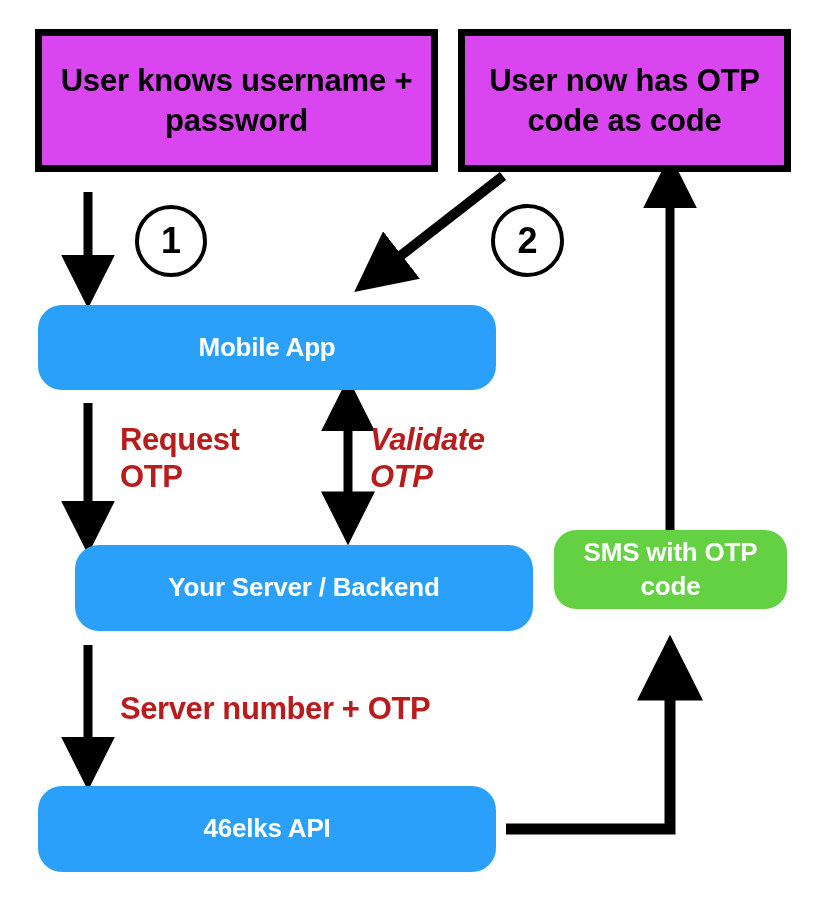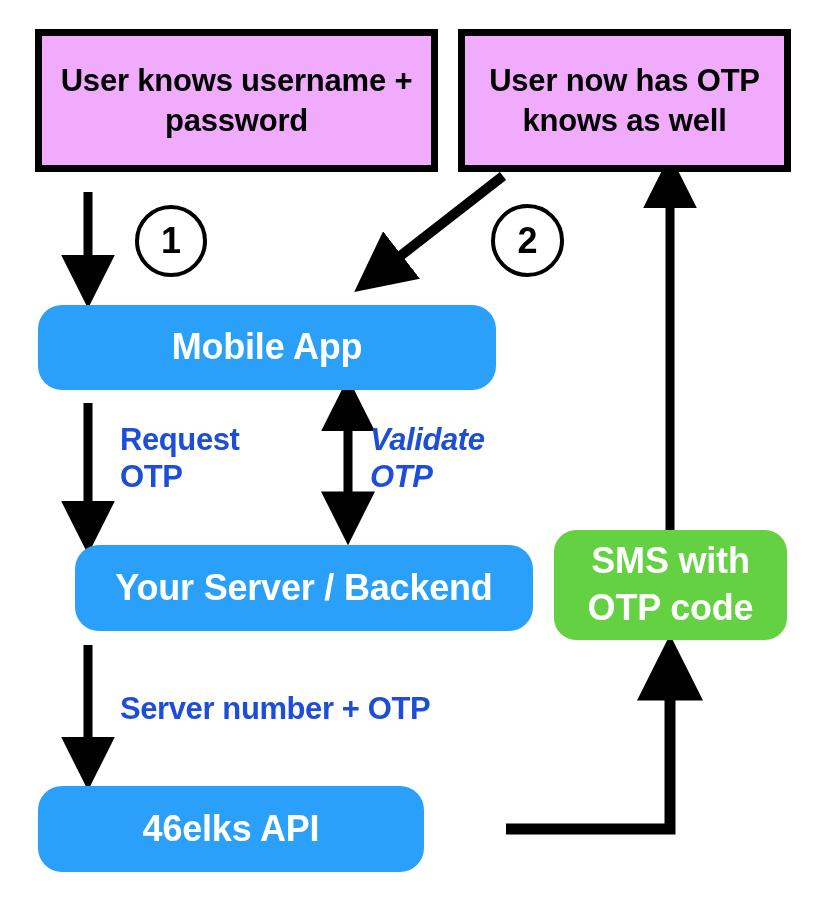--- a/index.html
+++ b/index.html
@@ -34,7 +34,7 @@
   }
   .node-outline {
     border: 7px solid #000000;
-    background: #f0abfc;
+    background: #d946ef;
     color: #000000;
     font-weight: 700;
     font-size: 31px;

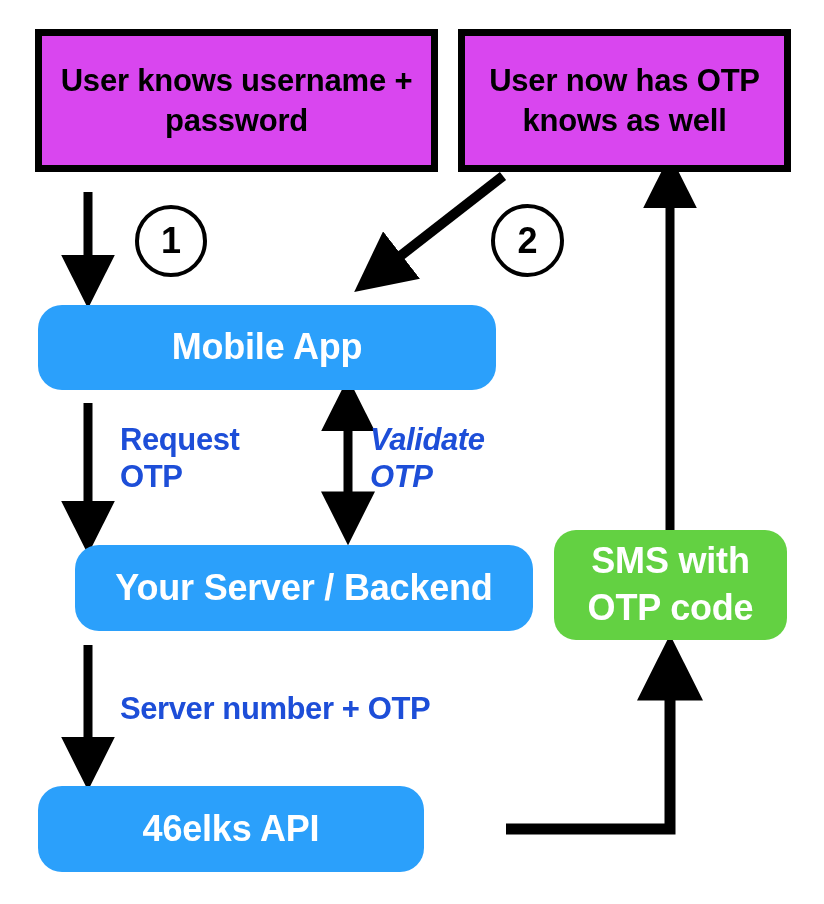--- a/index.html
+++ b/index.html
@@ -109,7 +109,7 @@
 username + password</div>
 
   <div class="node node-outline" style="left:458px; top:29px; width:333px; height:143px;">User now has
-OTP knows as well</div>
+OTP code as code</div>
 
   <div class="step-badge" style="left:135px; top:205px; width:72px; height:72px;">1</div>
 

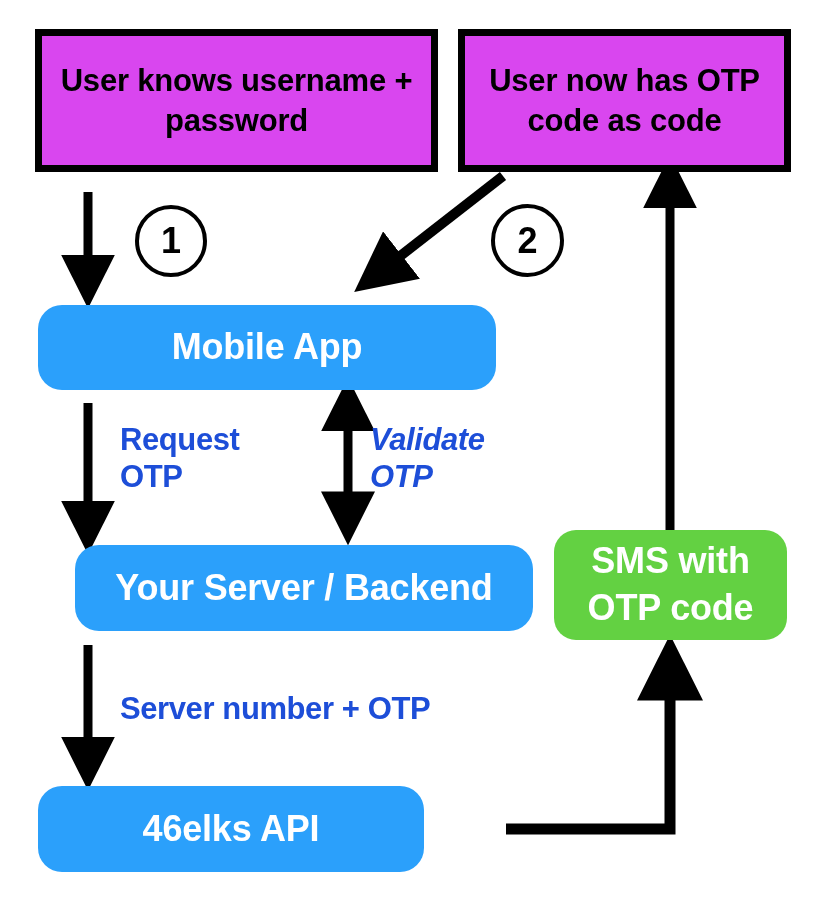--- a/index.html
+++ b/index.html
@@ -45,7 +45,7 @@
     border-radius: 24px;
     color: #ffffff;
     font-weight: 700;
-    font-size: 36px;
+    font-size: 26px;
     line-height: 1.3;
     letter-spacing: -0.2px;
   }

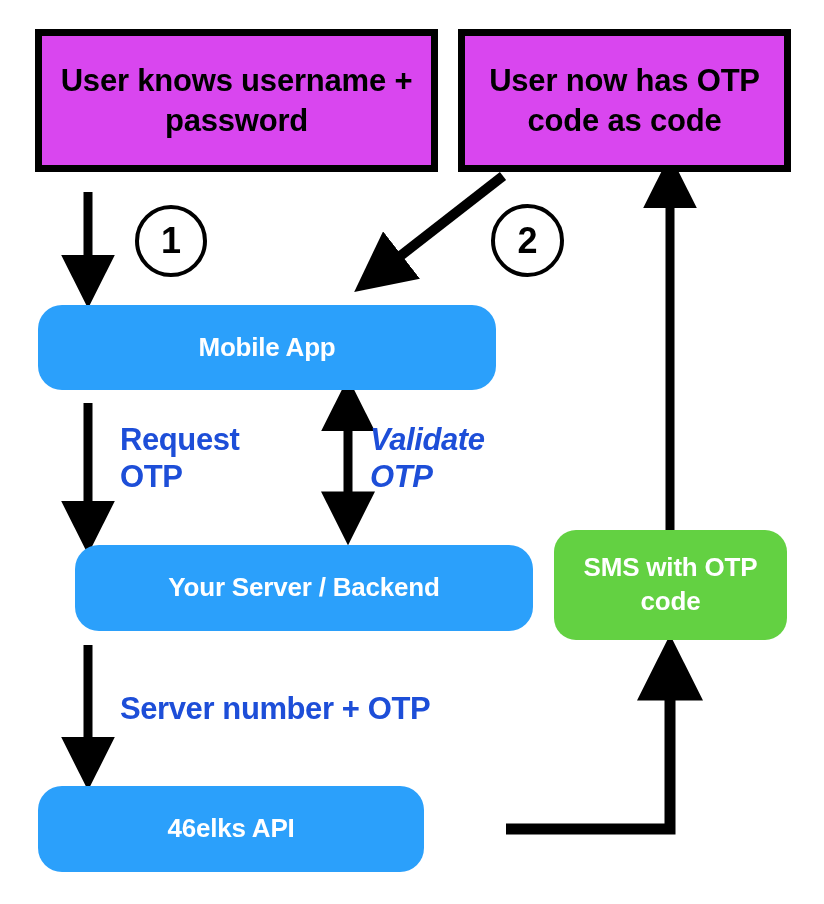--- a/index.html
+++ b/index.html
@@ -54,7 +54,7 @@
 
   .edge-label {
     position: absolute;
-    color: #1d4ed8;
+    color: #b91c1c;
     font-weight: 700;
     font-size: 31px;
     line-height: 1.2;

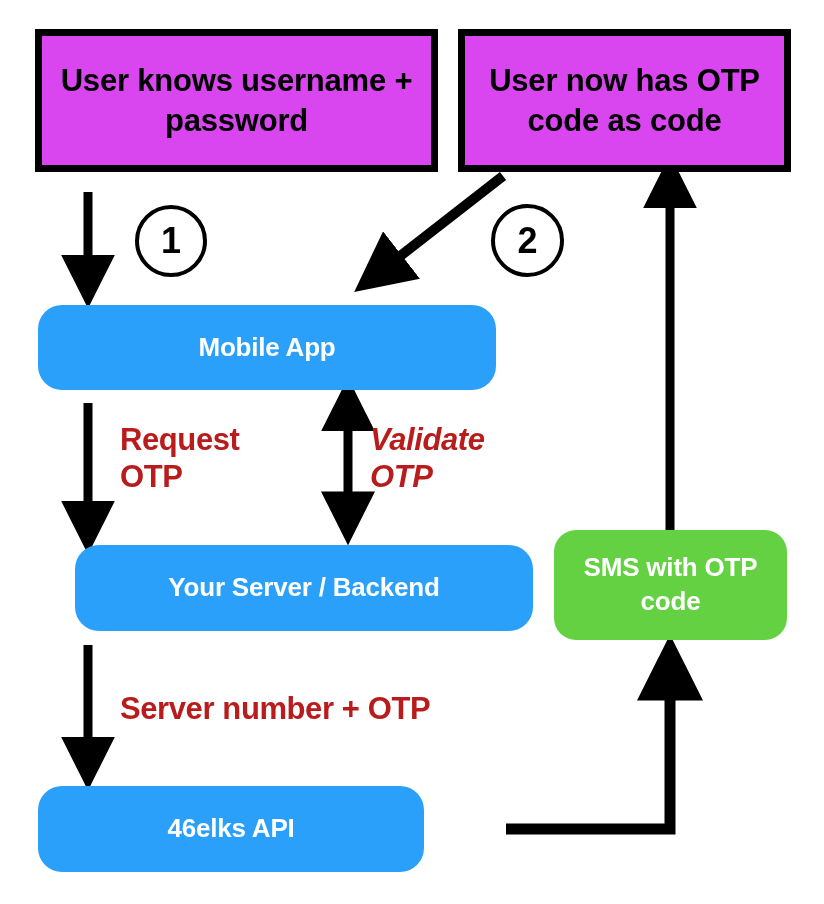--- a/index.html
+++ b/index.html
@@ -125,7 +125,7 @@
 
   <div class="node node-filled node-blue" style="left:38px; top:545px; width:458px; height:86px;margin-left:37px;">Your Server / Backend</div>
 
-  <div class="node node-filled node-green" style="left:554px; top:530px; width:233px; height:110px;">SMS with
+  <div class="node node-filled node-green" style="left:554px; top:530px; width:233px; height:79px;">SMS with
 OTP code</div>
 
   <div class="edge-label" style="left:120px; top:690px; width:420px;">Server number + OTP</div>

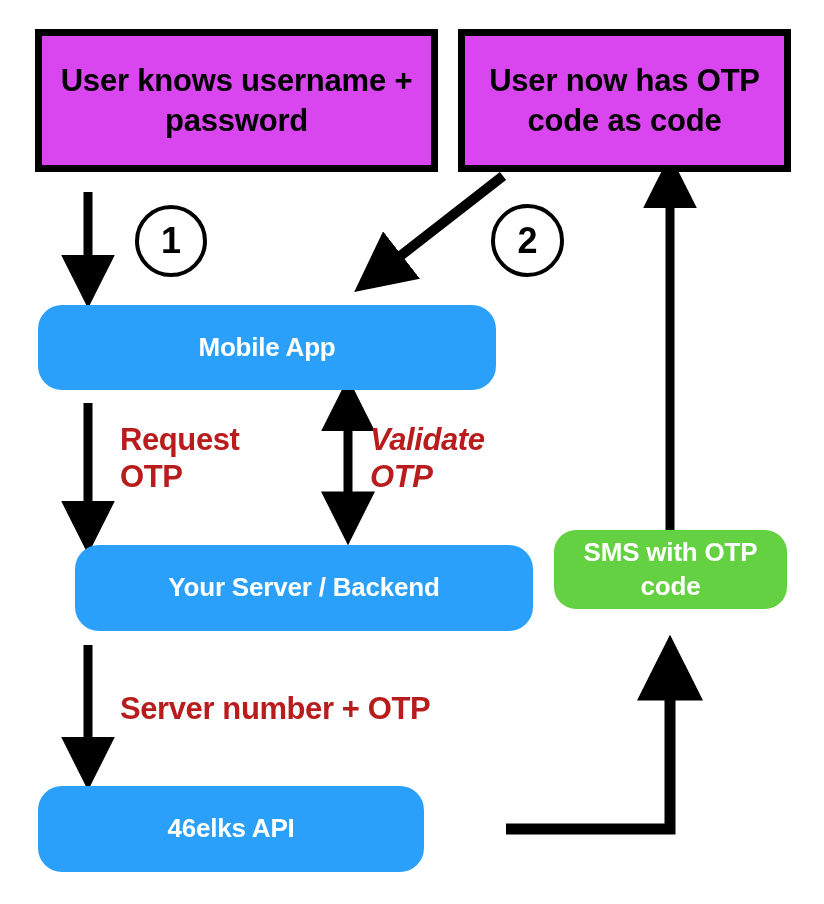--- a/index.html
+++ b/index.html
@@ -130,7 +130,7 @@
 
   <div class="edge-label" style="left:120px; top:690px; width:420px;">Server number + OTP</div>
 
-  <div class="node node-filled node-blue" style="left:38px; top:786px; width:386px; height:86px;">46elks API</div>
+  <div class="node node-filled node-blue" style="left:38px; top:786px; width:458px; height:86px;">46elks API</div>
 
 </div>
 

